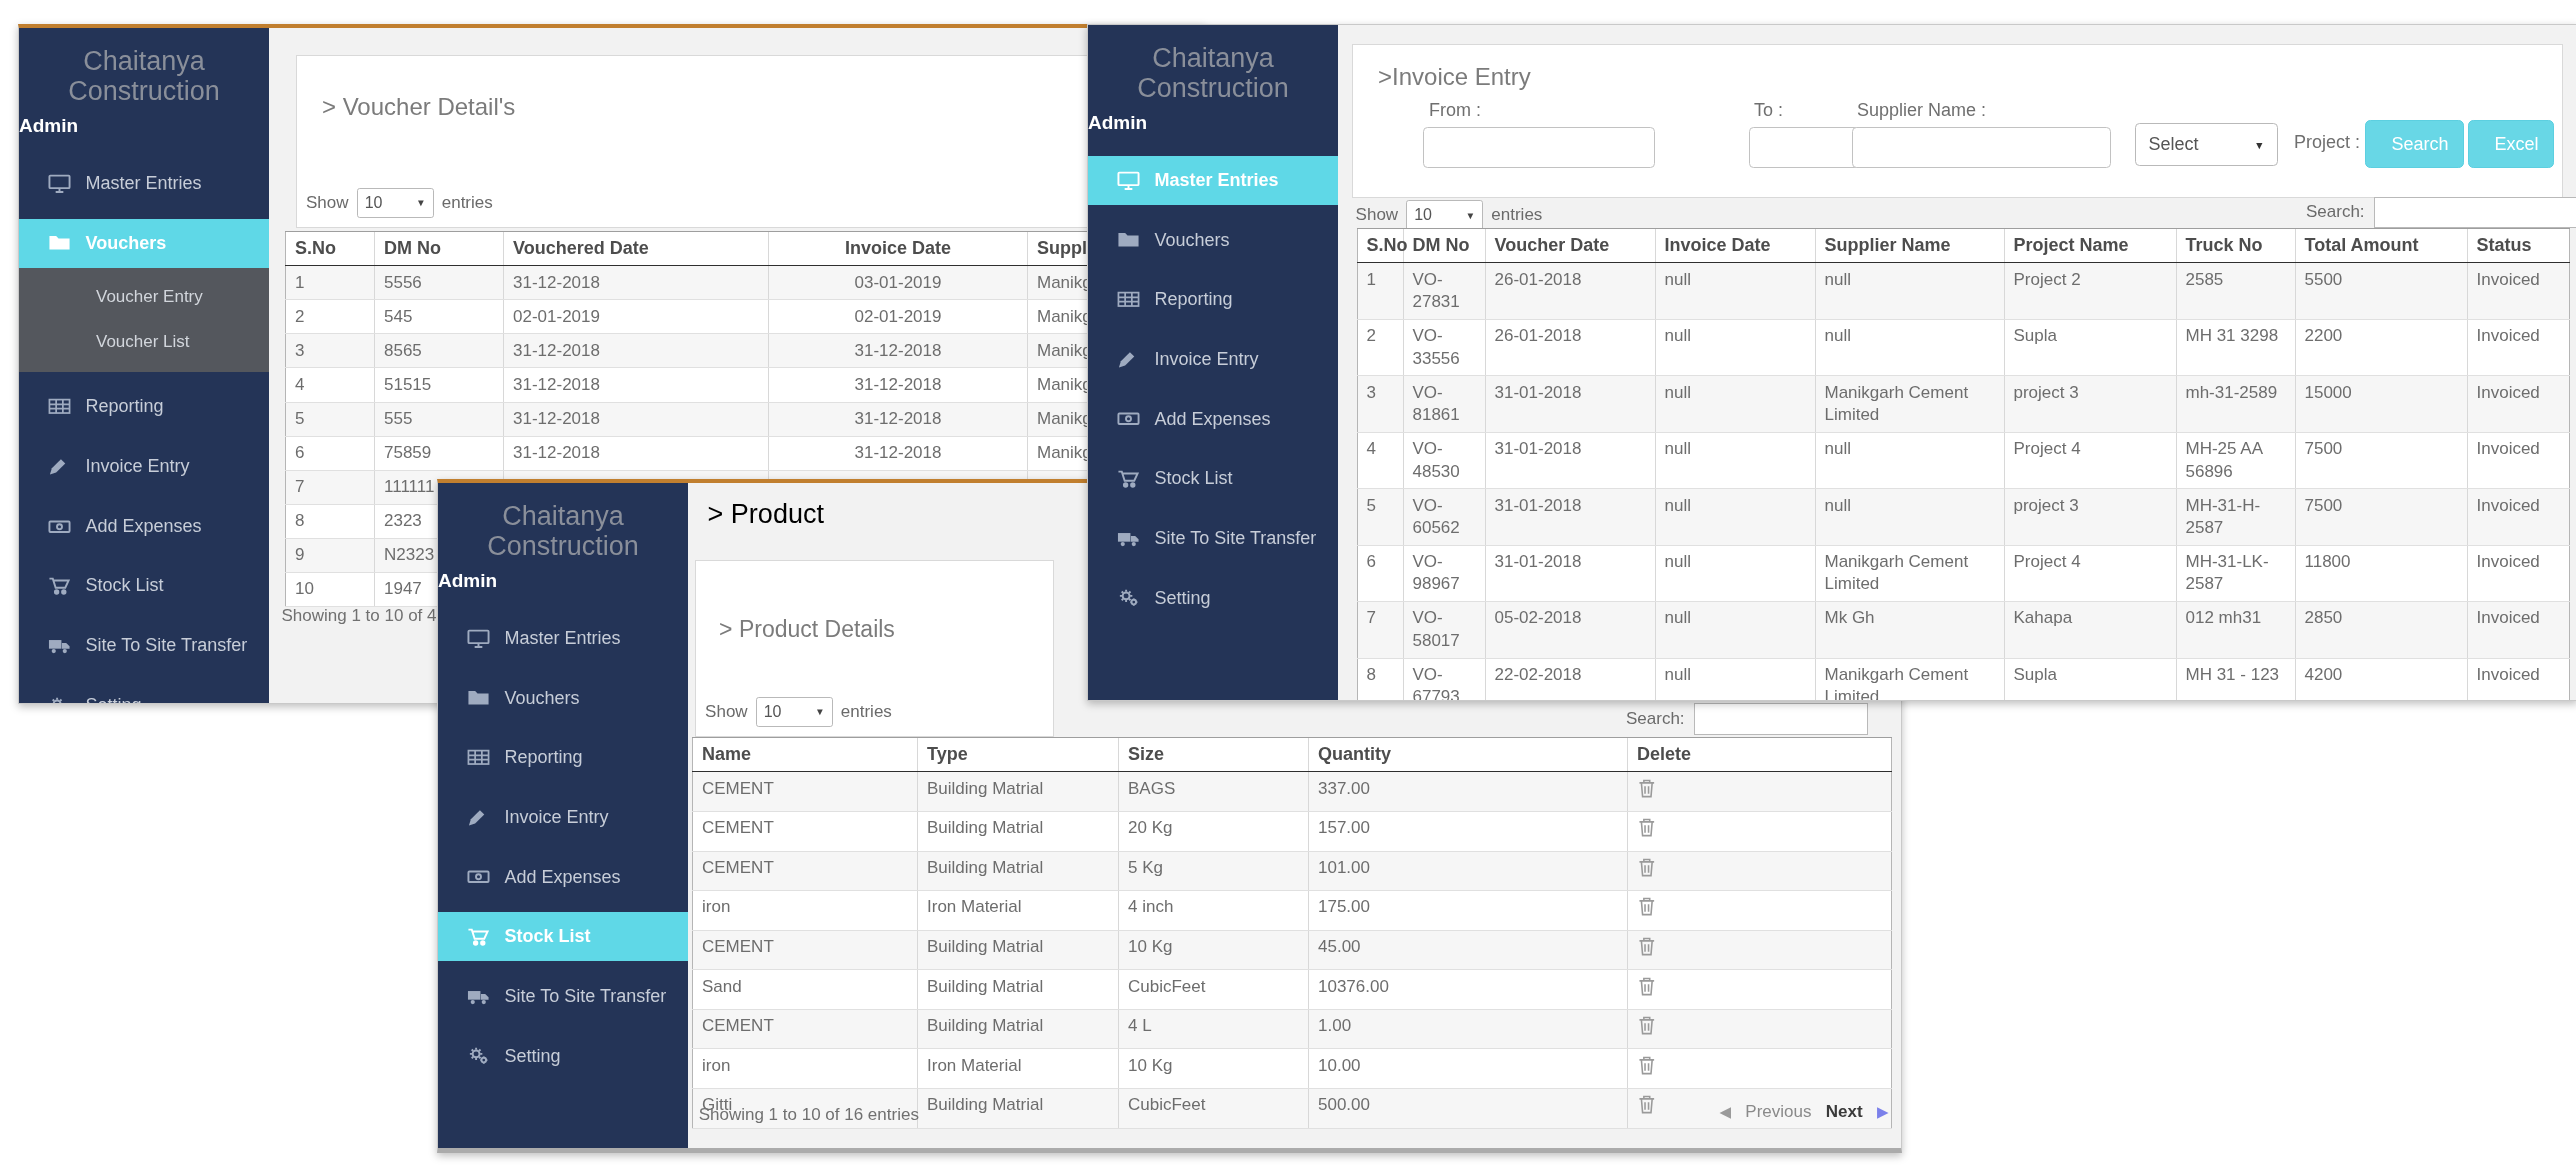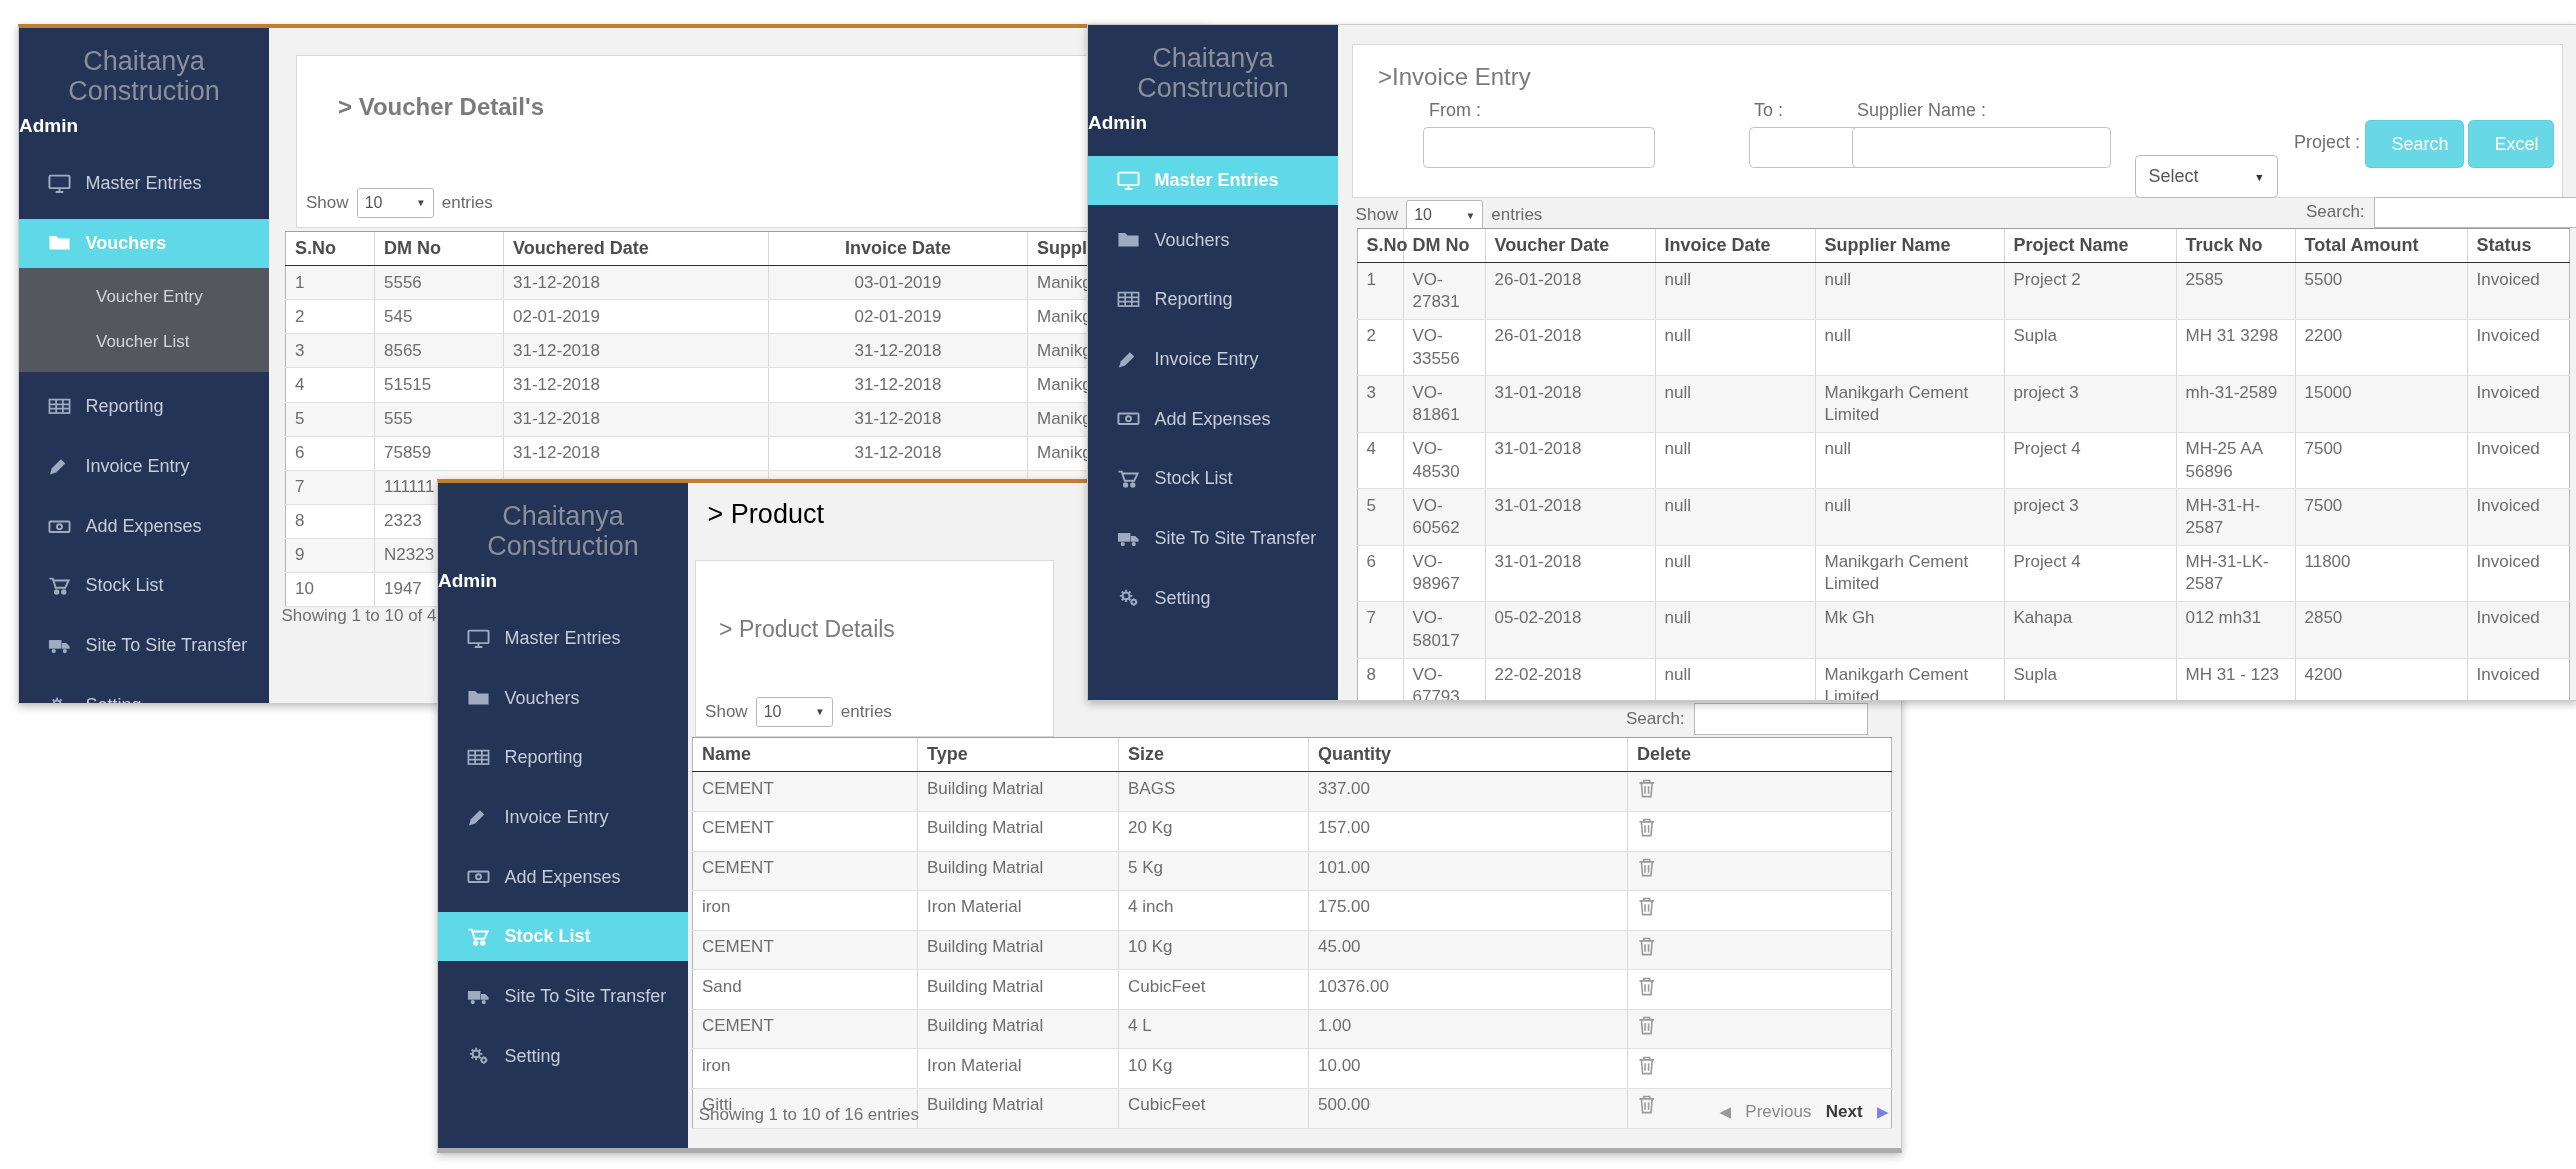--- a/index.html
+++ b/index.html
@@ -171,7 +171,7 @@
       </aside>
     <div class="main">
       <div class="panel" style="left:27px;top:27px;width:901px;height:171px;">
-        <div class="ptitle" style="left:41px;top:37px;font-weight:bold;">&gt; Voucher Detail's</div>
+        <div class="ptitle" style="left:25px;top:37px;">&gt; Voucher Detail's</div>
         <div class="controls" style="left:9px;bottom:9px;">
           <span>Show</span>
           <span class="mini-select">

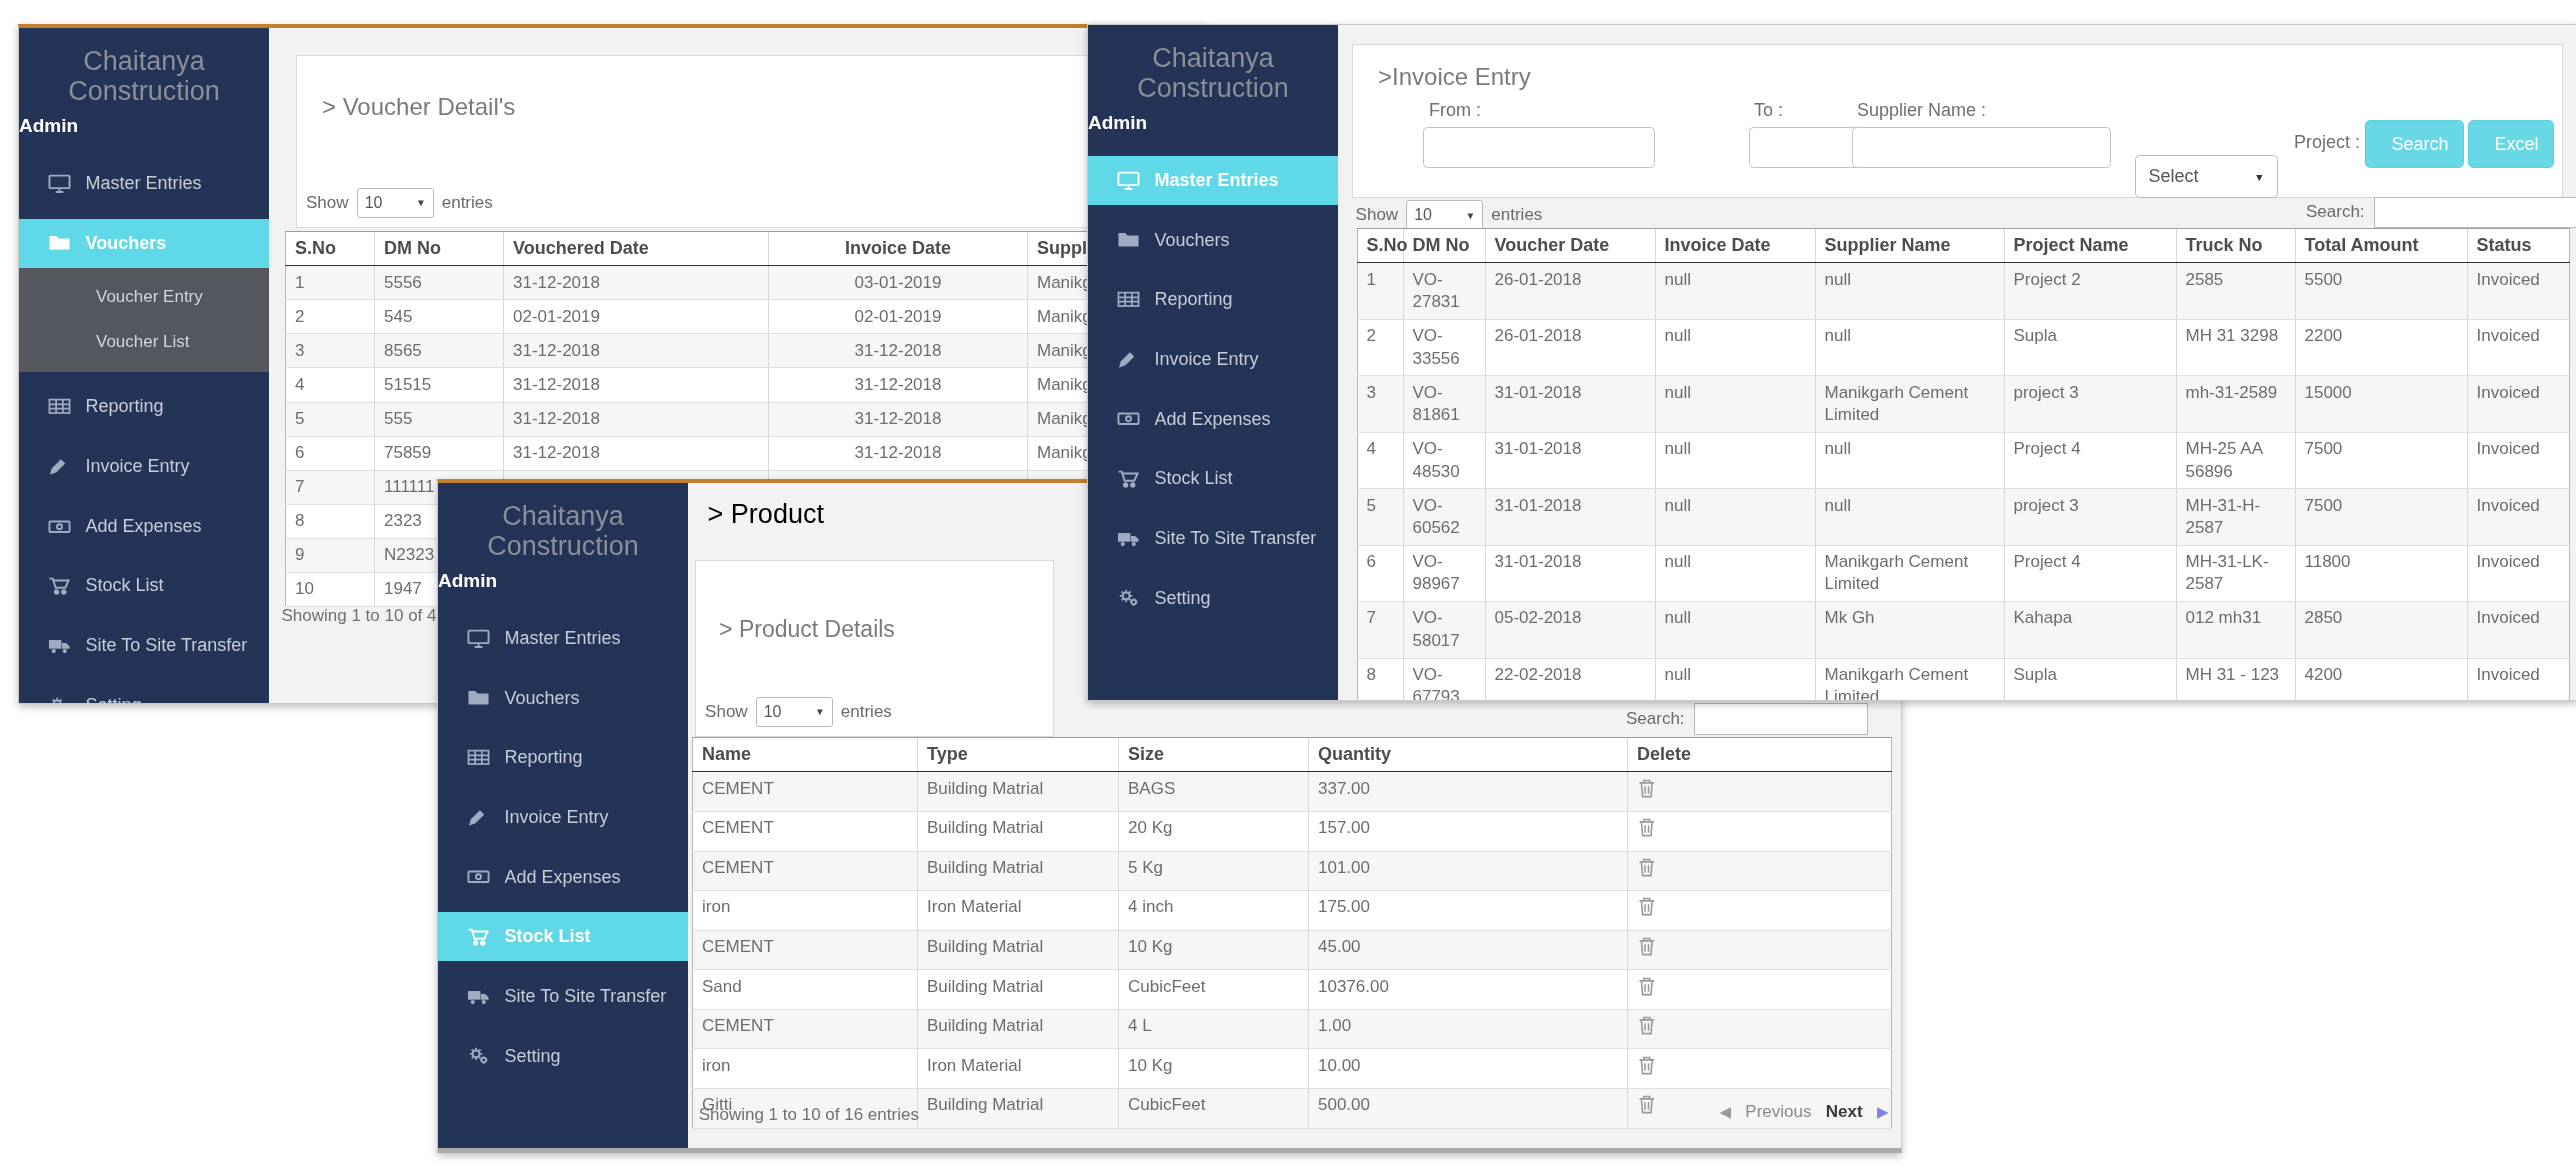--- a/index.html
+++ b/index.html
@@ -572,7 +572,7 @@
         <input class="f-input" style="left: 396px; top: 82px;" type="text" value="">
         <span class="f-label" style="left:504px;top:55px;">Supplier Name :</span>
         <input class="f-input" style="left: 499px; top: 82px; width: 259px;" type="text" value="">
-        <span class="select-box" style="left:782px;top:78px;margin-top:32px;">
+        <span class="select-box" style="left:782px;top:78px;">
           <span>Select</span>
           <span class="car">▼</span>
         </span>

